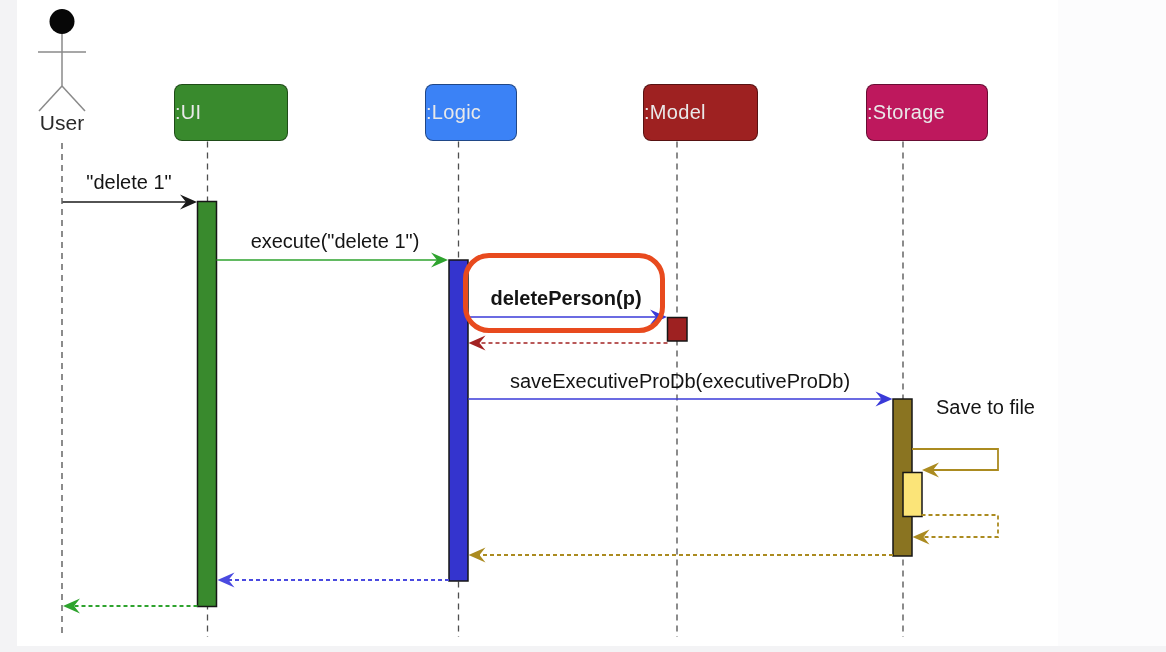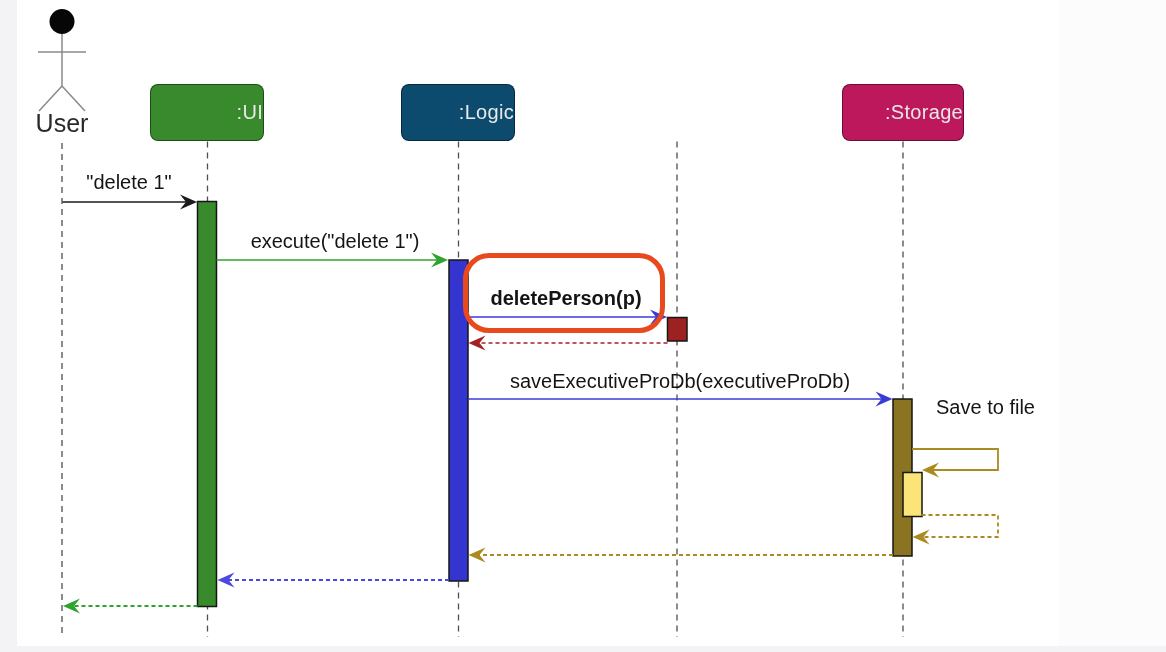--- a/index.html
+++ b/index.html
@@ -31,7 +31,7 @@
     white-space:nowrap;text-align:center;line-height:22px;
   }
   .lbl-user{position:absolute;left:24px;top:112px;width:76px;text-align:center;
-    font-size:25px;color:#2A2A2A;line-height:22px;}
+    font-size:21px;color:#2A2A2A;line-height:22px;}
   .lbl-m1{left:59px;top:171px;width:140px;}
   .lbl-m2{left:215px;top:230px;width:240px;}
   .lbl-m3{left:466px;top:287px;width:200px;font-weight:bold;}

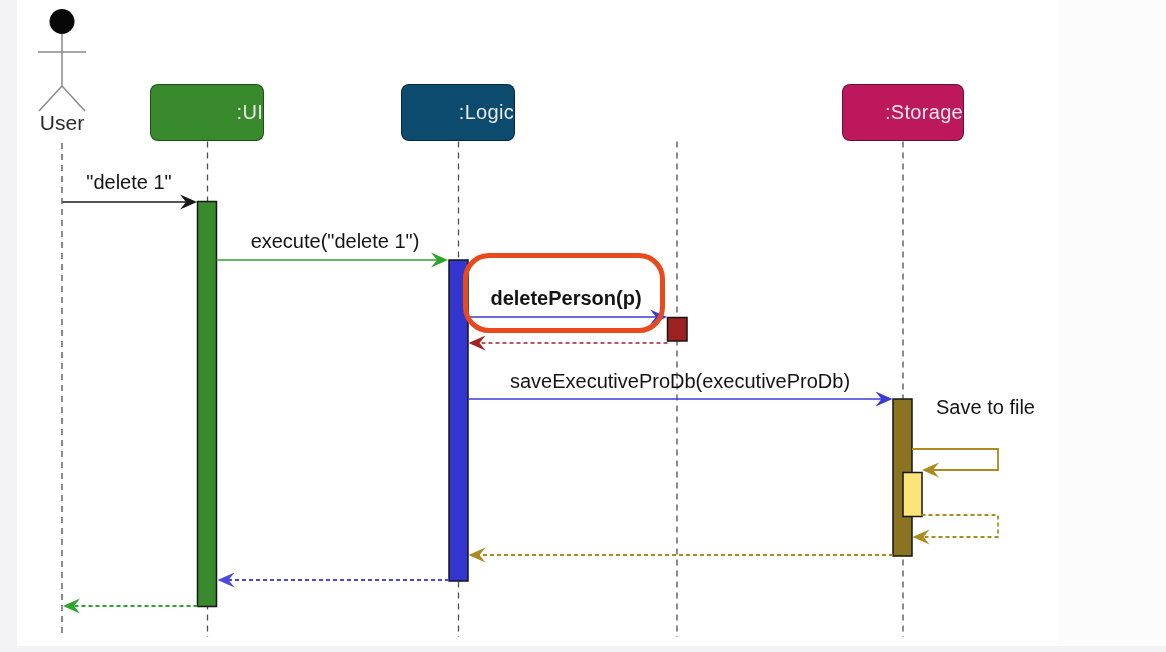--- a/index.html
+++ b/index.html
@@ -18,8 +18,8 @@
     position:absolute;top:84px;height:57px;
     border:1px solid rgba(0,0,0,0.45);border-radius:8px;
     box-sizing:border-box;
-    display:flex;align-items:center;justify-content:flex-end;
-    color:#E9E9E9;font-size:20px;letter-spacing:0.3px;
+    display:flex;align-items:center;justify-content:flex-start;
+    color:#E9E9E9;font-size:20px;letter-spacing:0.3px;margin-left:24px;
   }
   .pbox-ui{left:150px;width:114px;background:#398A2D;}
   .pbox-logic{left:401px;width:114px;background:#0c4a6e;}

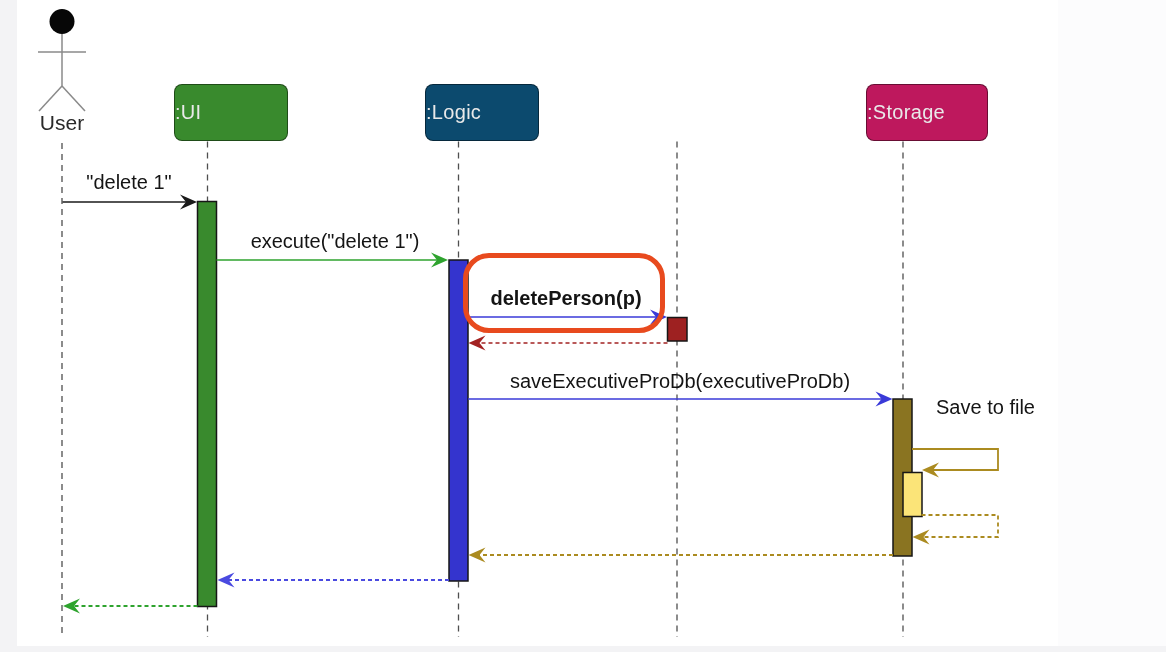--- a/index.html
+++ b/index.html
@@ -22,7 +22,7 @@
     color:#E9E9E9;font-size:20px;letter-spacing:0.3px;margin-left:24px;
   }
   .pbox-ui{left:150px;width:114px;background:#398A2D;}
-  .pbox-logic{left:401px;width:114px;background:#0c4a6e;}
+  .pbox-logic{left:401px;width:92px;background:#3b82f6;}
   .pbox-model{left:619px;width:115px;background:#9E2121;}
   .pbox-storage{left:842px;width:122px;background:#be185d;}
 

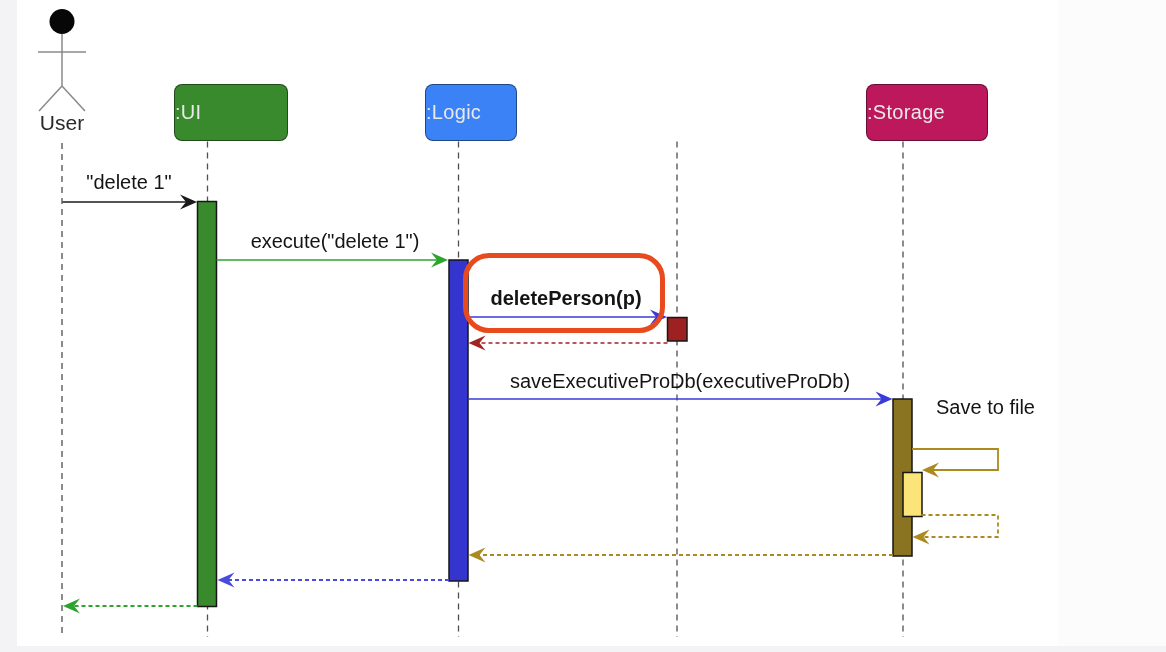--- a/index.html
+++ b/index.html
@@ -138,6 +138,9 @@
   <div class="pbox pbox-logic">
       <span>:Logic</span>
     </div>
+  <div class="pbox pbox-model">
+      <span>:Model</span>
+    </div>
   <div class="pbox pbox-storage">
       <span>:Storage</span>
     </div>

